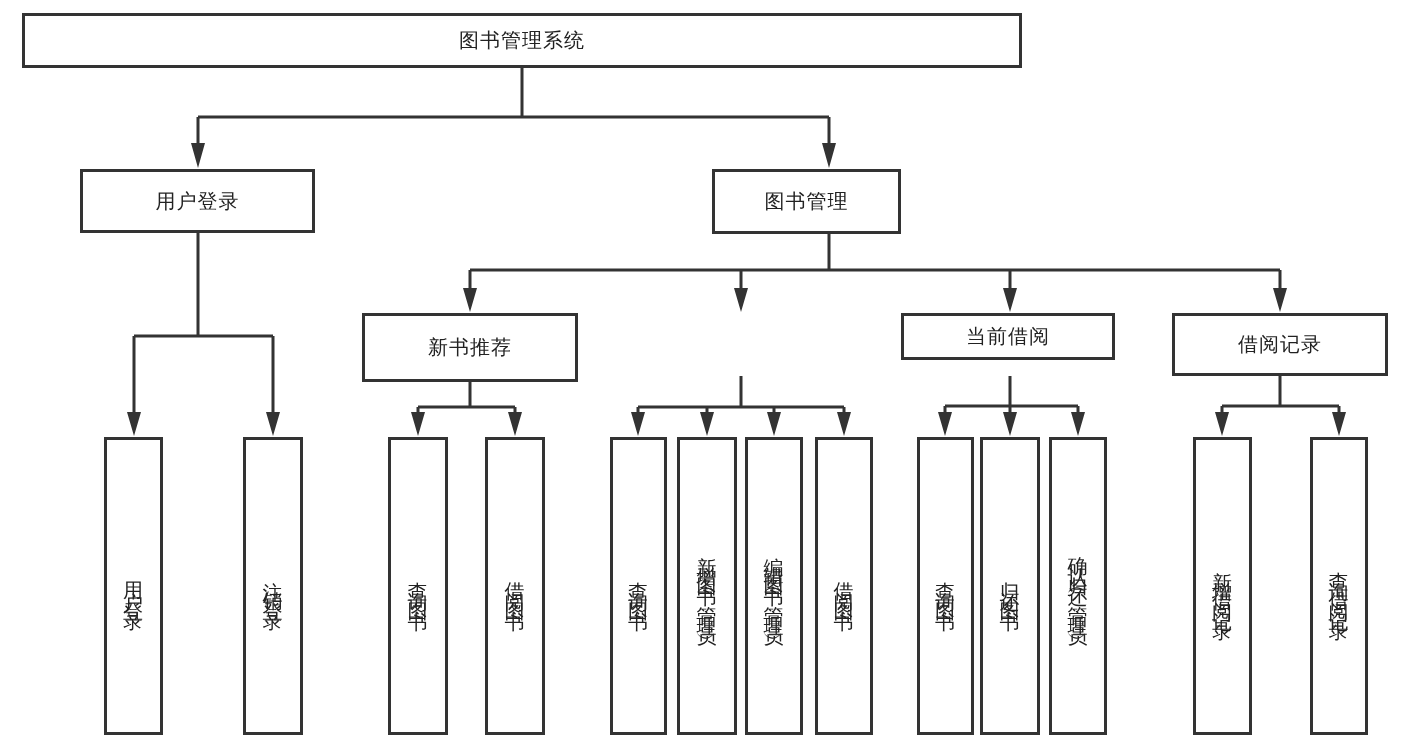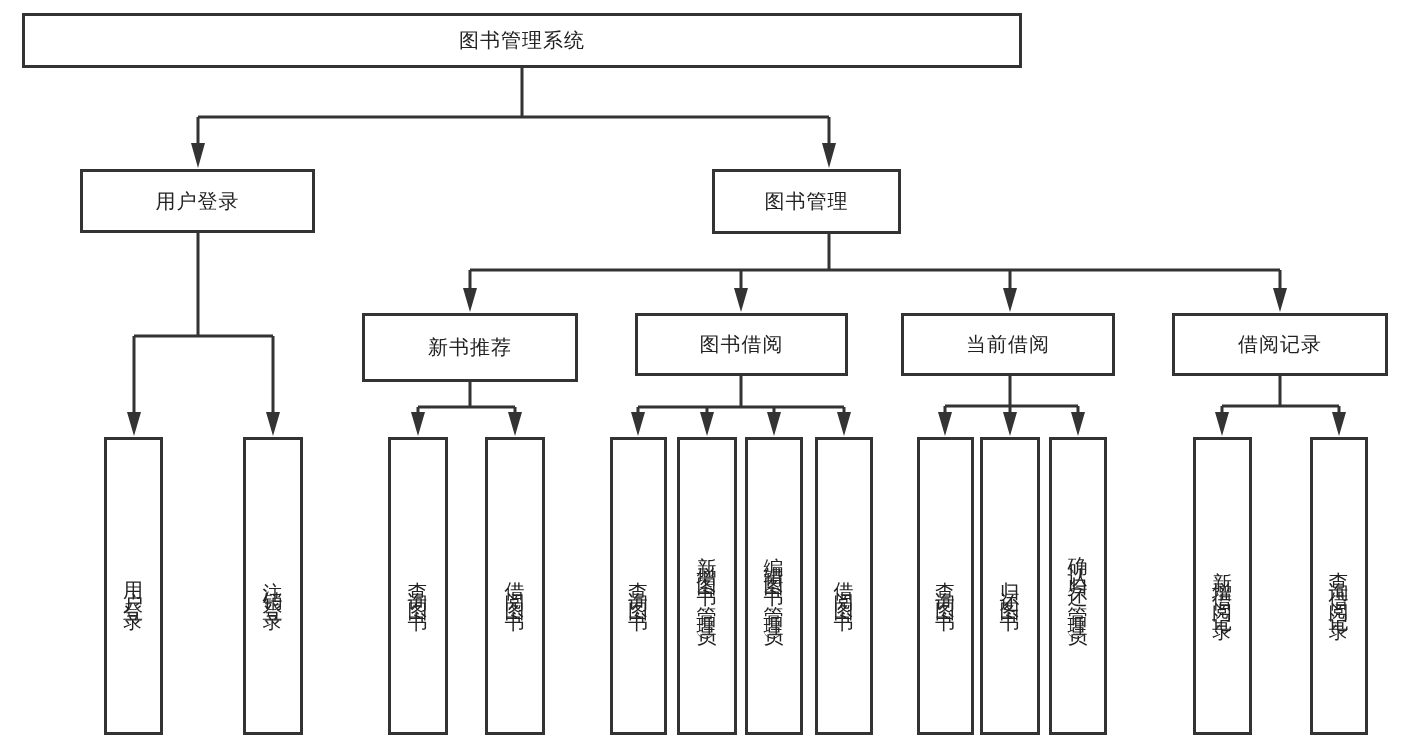--- a/index.html
+++ b/index.html
@@ -121,9 +121,6 @@
   <div class="node" style="left:362px; top:313px; width:216px; height:69px;">
     <span class="hlabel">新书推荐</span>
   </div>
-  <div class="node" style="left:635px; top:313px; width:213px; height:63px;">
-    <span class="hlabel">图书借阅</span>
-  </div>
   <div class="node" style="left:901px; top:313px; width:214px; height:63px;">
     <span class="hlabel">当前借阅</span>
   </div>

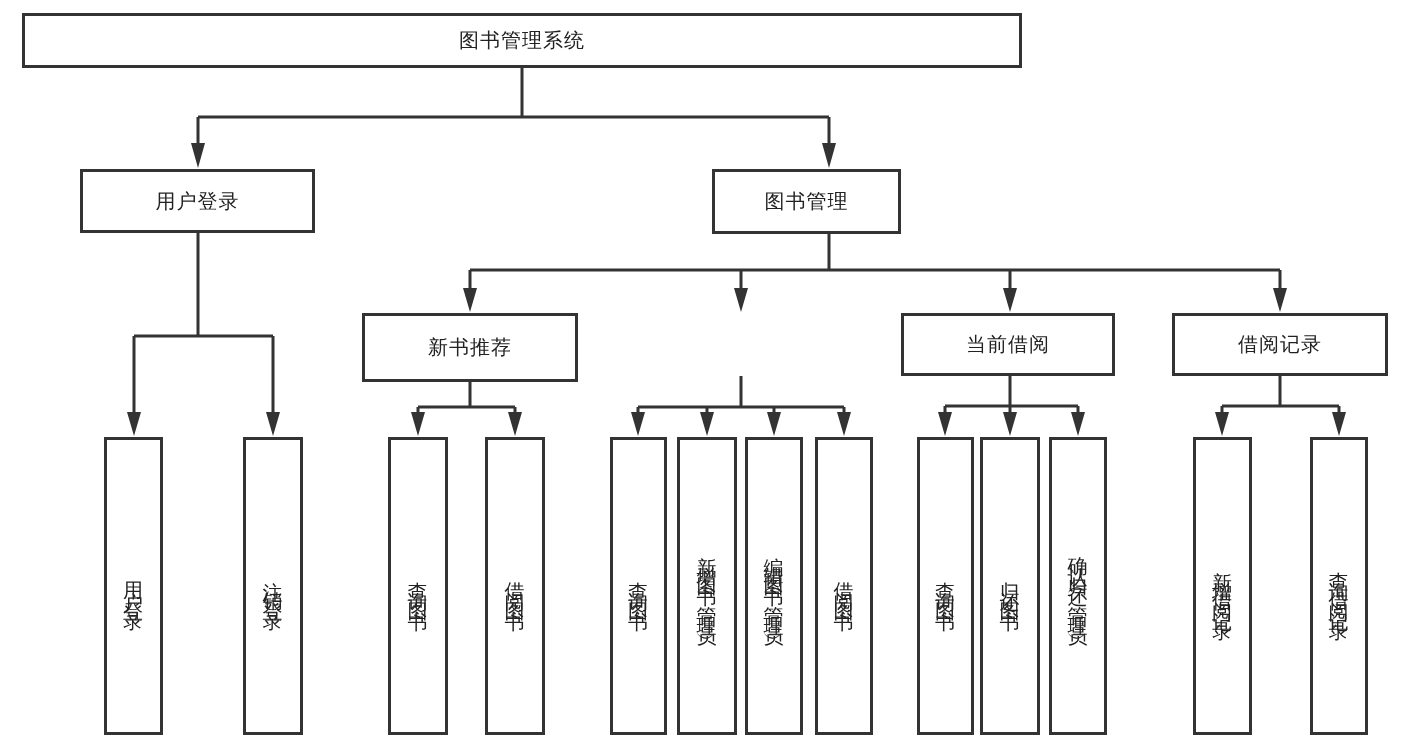--- a/index.html
+++ b/index.html
@@ -121,7 +121,7 @@
   <div class="node" style="left:362px; top:313px; width:216px; height:69px;">
     <span class="hlabel">新书推荐</span>
   </div>
-  <div class="node" style="left:901px; top:313px; width:214px; height:63px;">
+  <div class="node" style="left:901px; top:313px; width:214px; height:47px;">
     <span class="hlabel">当前借阅</span>
   </div>
   <div class="node" style="left:1172px; top:313px; width:216px; height:63px;">

